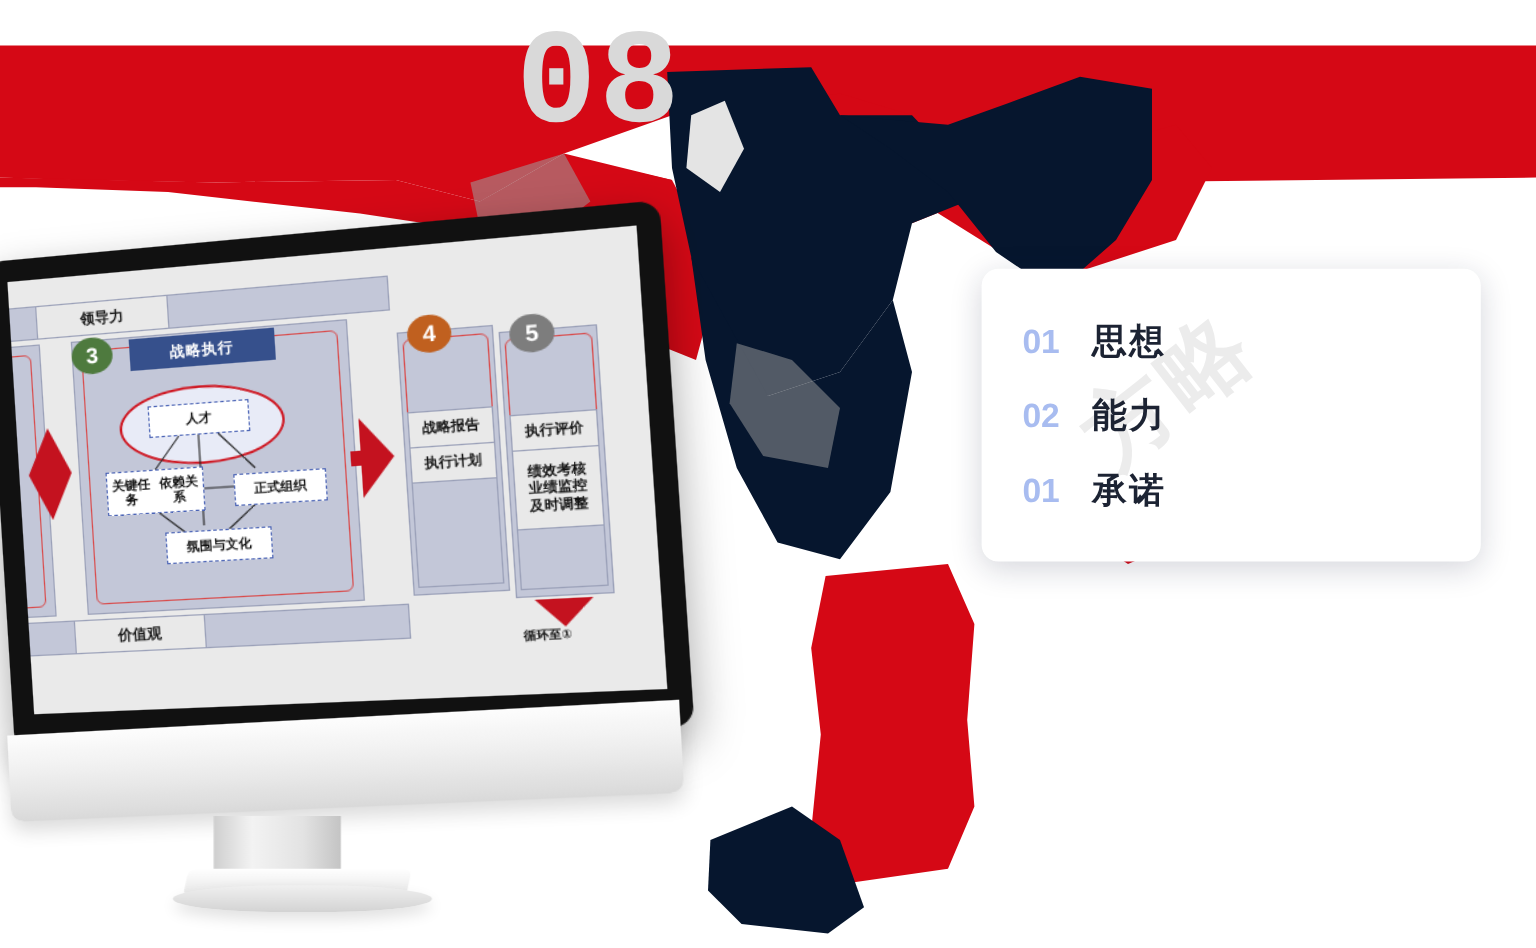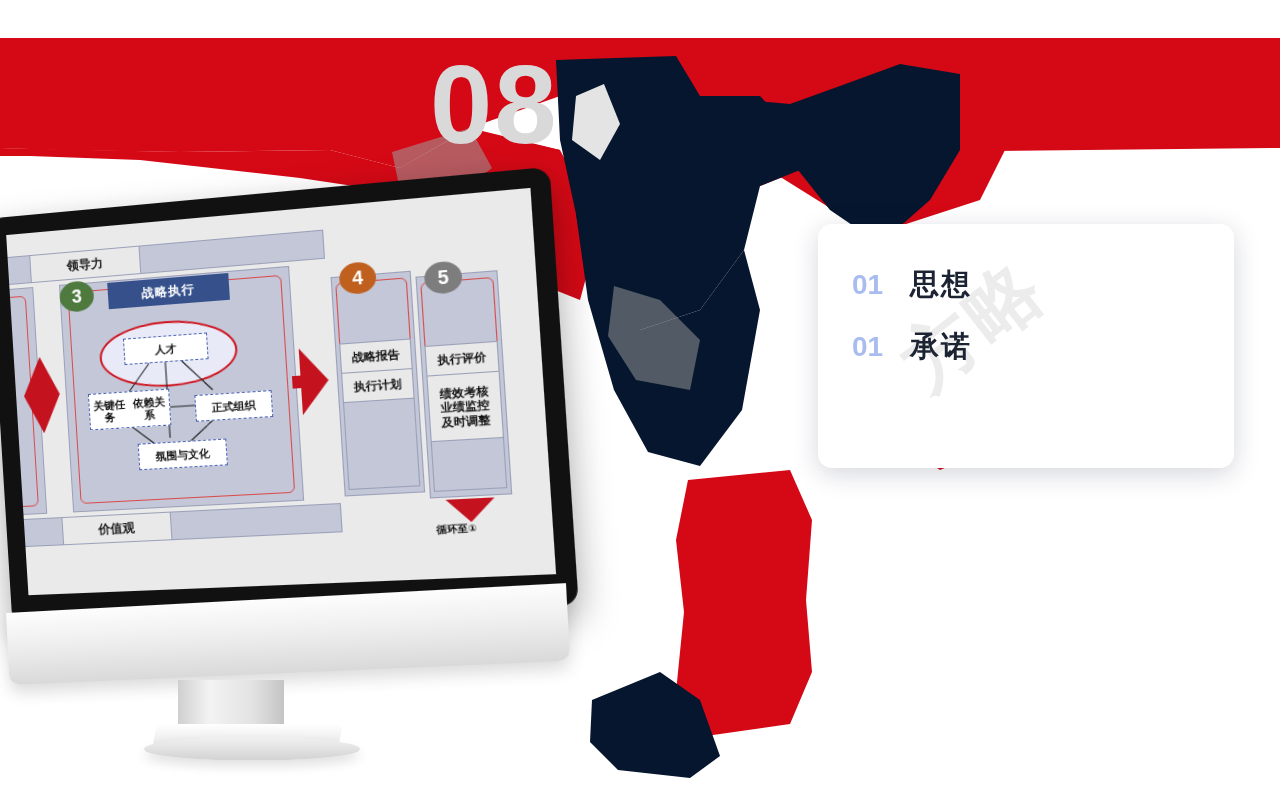--- a/index.html
+++ b/index.html
@@ -36,12 +36,12 @@
   .wm-08 {
     position: absolute;
     left: 430px;
-    top: 40px;
+    top: 8px;
     font-size: 112px;
     font-weight: bold;
     letter-spacing: 2px;
     color: #d9d9d9;
-    font-family: Liberation Sans, sans-serif;
+    font-family: Liberation Mono, monospace;
     user-select: none;
   }
 

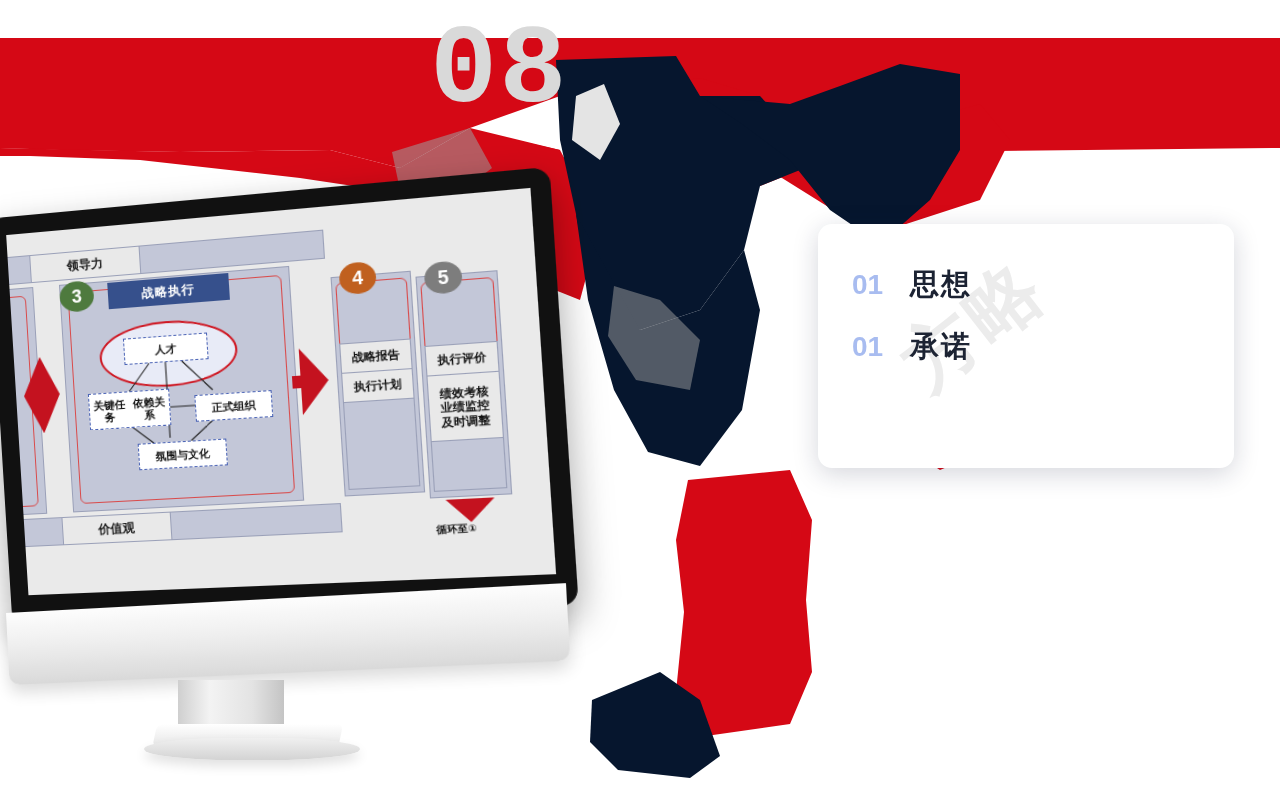--- a/index.html
+++ b/index.html
@@ -336,6 +336,10 @@
         <span class="card-label">思想</span>
       </div>
 
+      <div class="card-row">
+        <span class="card-num">02</span>
+        <span class="card-label">能力</span>
+      </div>
 
       <div class="card-row">
         <span class="card-num">01</span>

